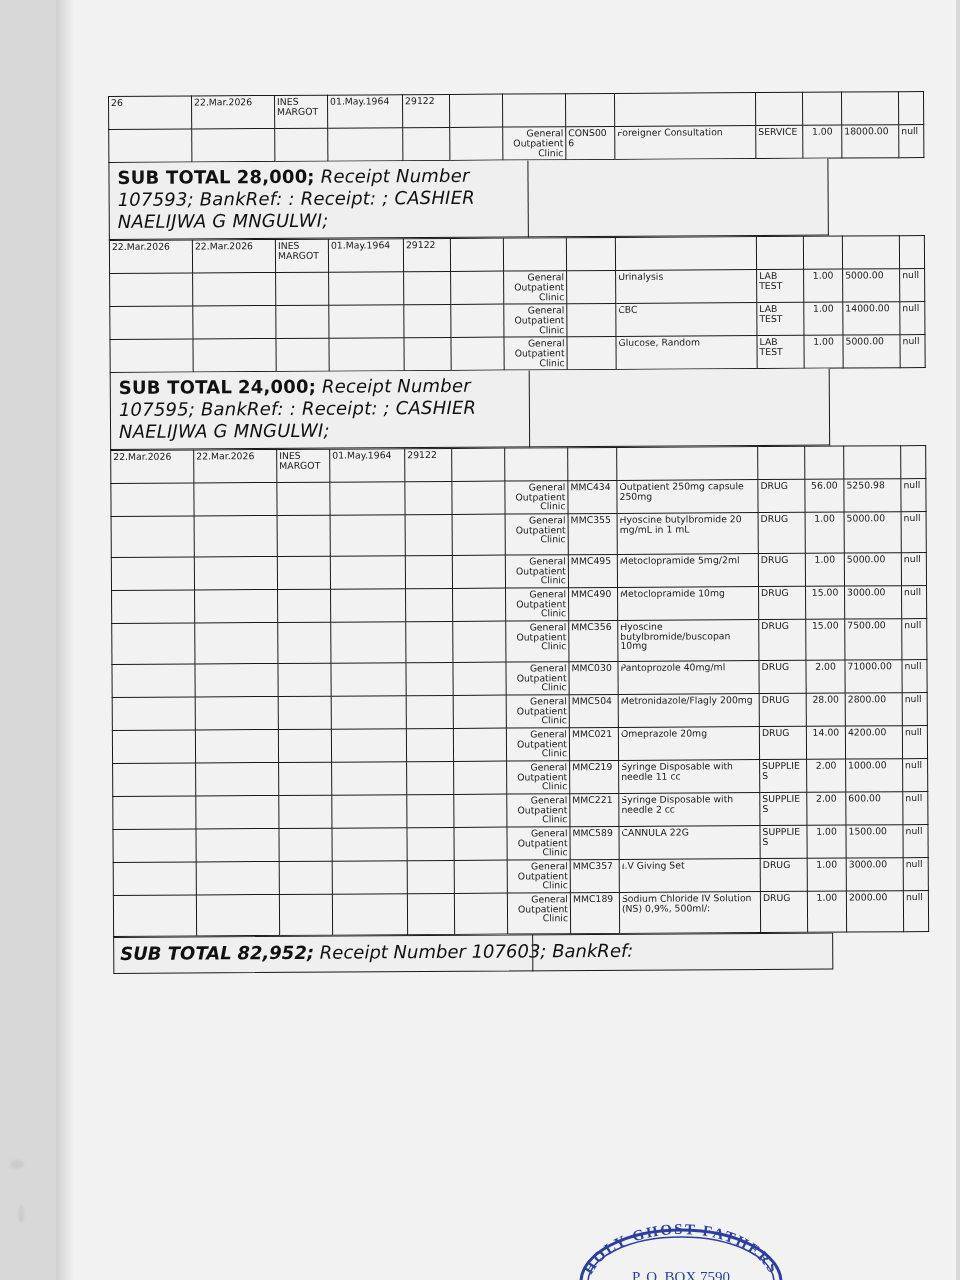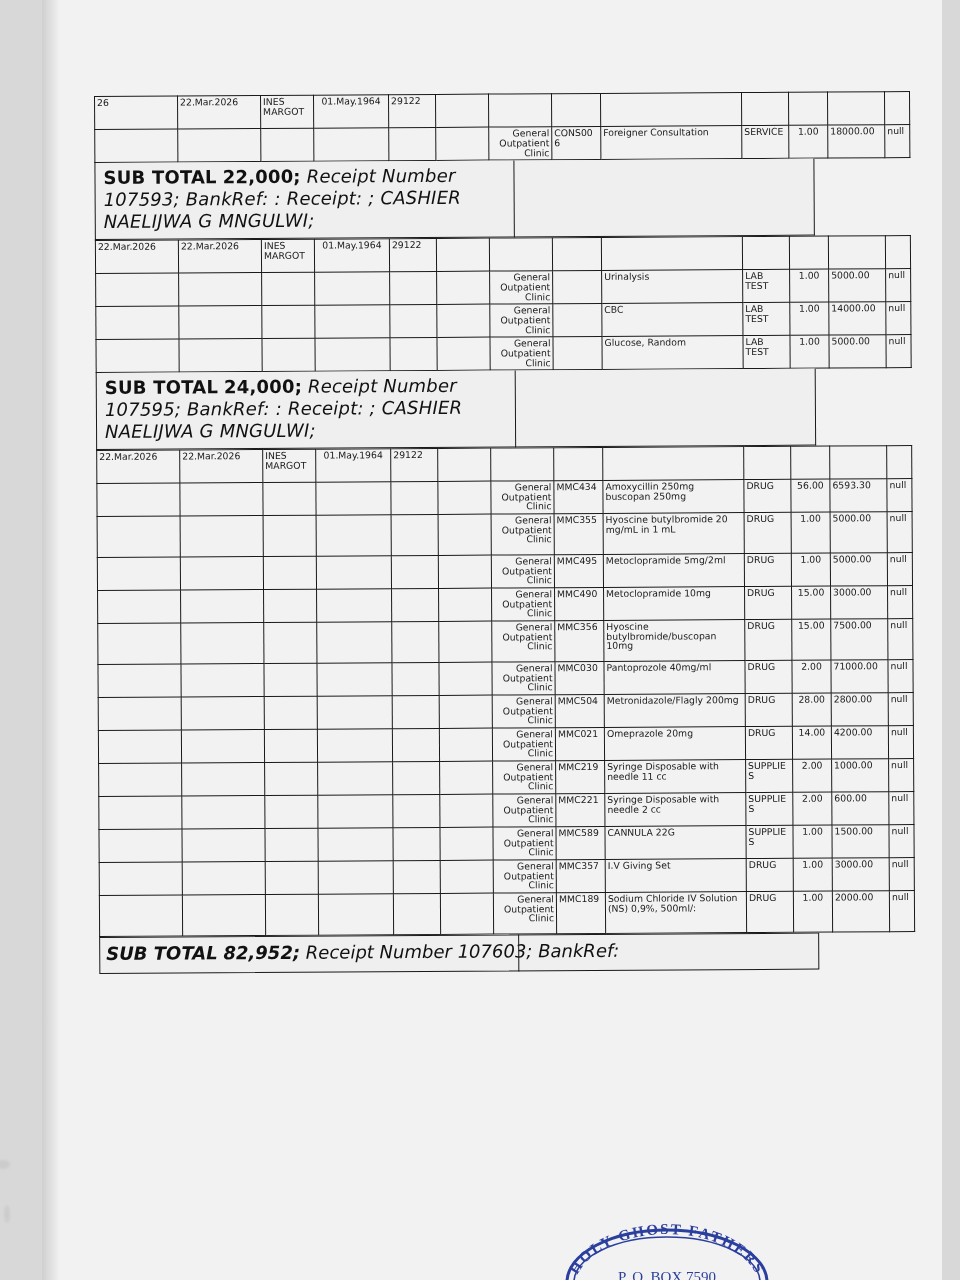--- a/index.html
+++ b/index.html
@@ -13,7 +13,7 @@
   
   #paper{
     position:absolute;
-    left:42px; top:0px;
+    left:56px; top:0px;
     width:900px; height:1280px;
     background:#f2f2f2;
     box-shadow:none;

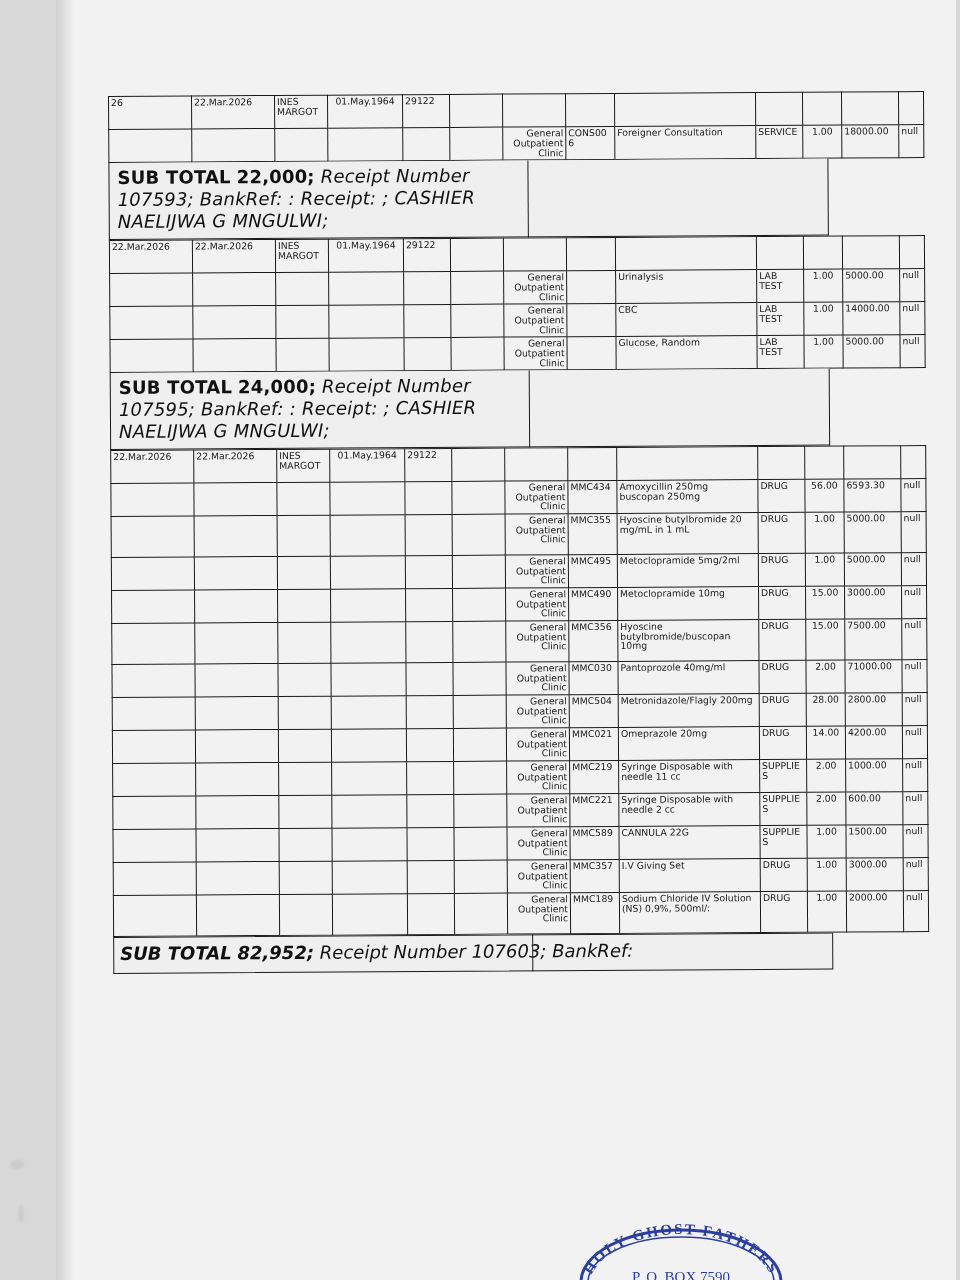--- a/index.html
+++ b/index.html
@@ -51,7 +51,7 @@
   td.c-date1{width:78px;}
   td.c-date2{width:78px;}
   td.c-name{width:48px;}
-  td.c-dob{width:70px;text-align:center;}
+  td.c-dob{width:70px;}
   td.c-num{width:42px;}
   td.c-blank{width:48px;}
   td.c-clinic{width:58px;text-align:right;}

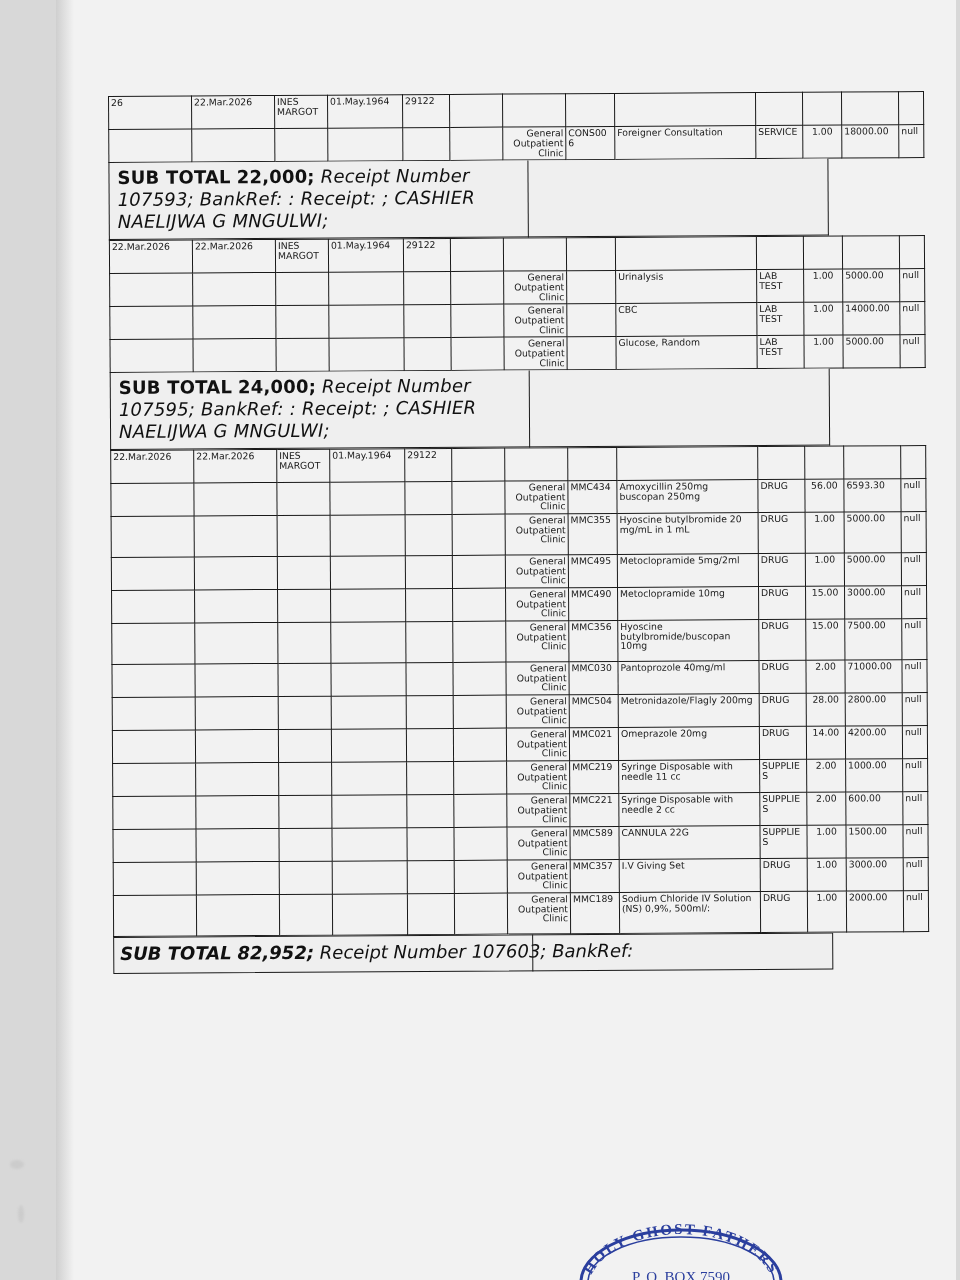--- a/index.html
+++ b/index.html
@@ -56,7 +56,7 @@
   td.c-blank{width:48px;}
   td.c-clinic{width:58px;text-align:right;}
   td.c-code{width:44px;}
-  td.c-desc{width:136px;}
+  td.c-desc{width:136px;border-radius:12px;}
   td.c-type{width:42px;}
   td.c-qty{width:34px;text-align:center;}
   td.c-amt{width:52px;}

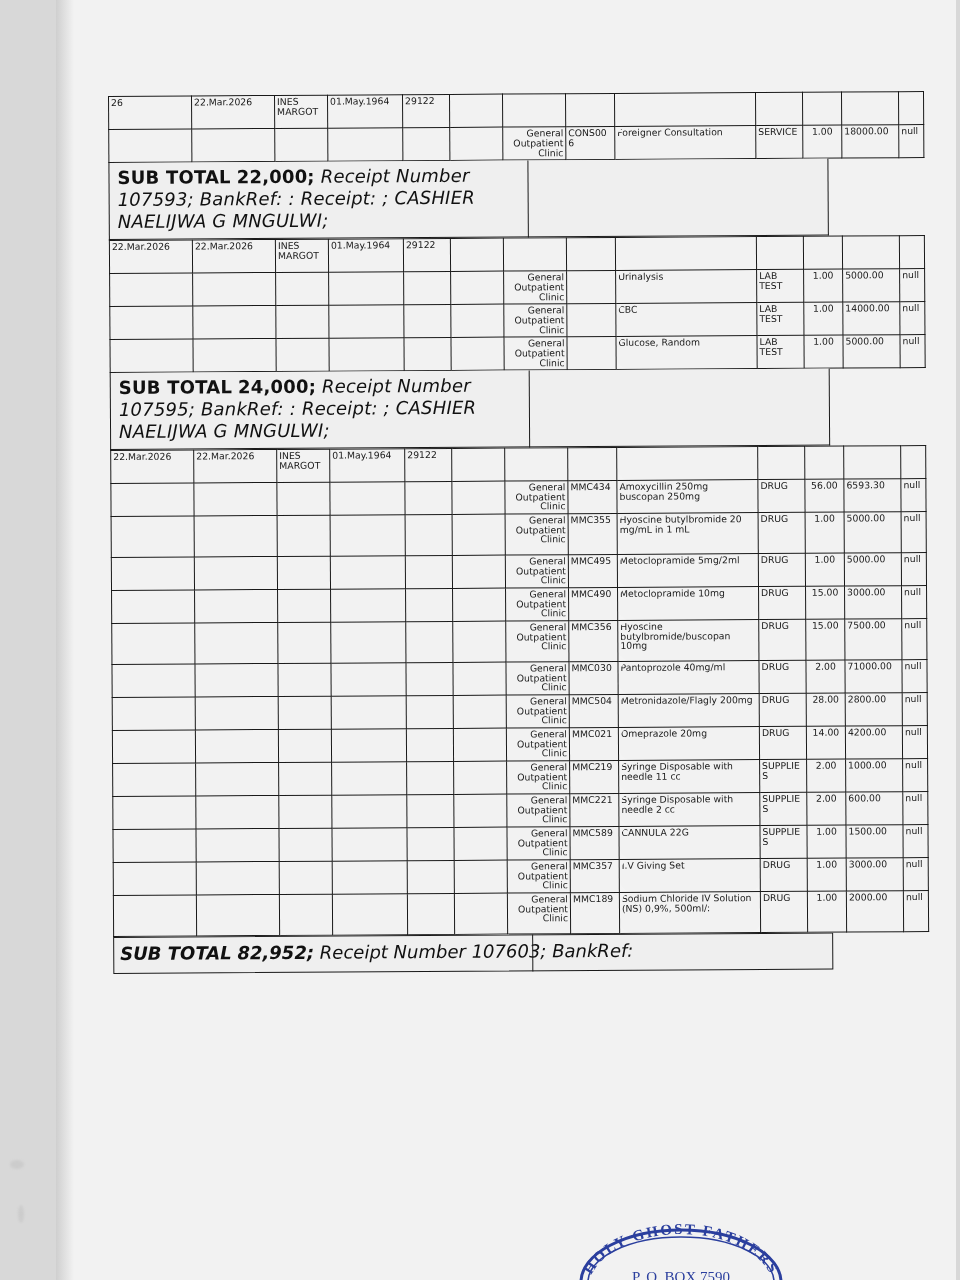--- a/index.html
+++ b/index.html
@@ -162,7 +162,7 @@
       <div class="subtotal">
         <span class="line">
           <b>SUB TOTAL</b>
-          <b>22,000;</b>
+          <b>28,000;</b>
           <span>Receipt Number</span>
         </span>
         <span class="line">107593; BankRef: : Receipt: ; CASHIER</span>

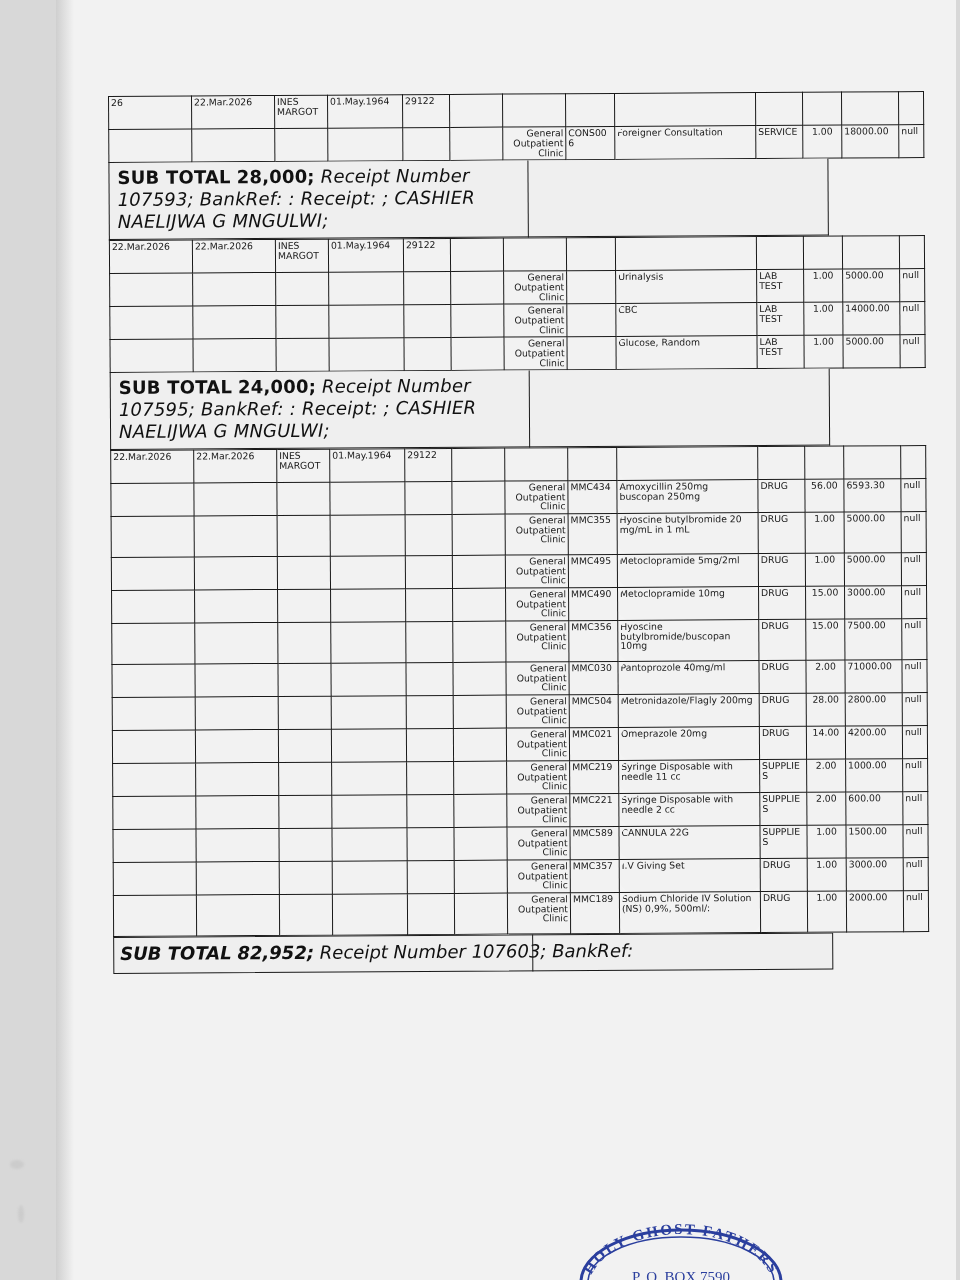--- a/index.html
+++ b/index.html
@@ -276,7 +276,7 @@
         <td class="c-blank"></td>
         <td class="c-clinic">General Outpatient Clinic</td>
         <td class="c-code">MMC434</td>
-        <td class="c-desc">Amoxycillin 250mg buscopan 250mg</td>
+        <td class="c-desc">Outpatient 250mg capsule 250mg</td>
         <td class="c-type">DRUG</td>
         <td class="c-qty">56.00</td>
         <td class="c-amt">6593.30</td>

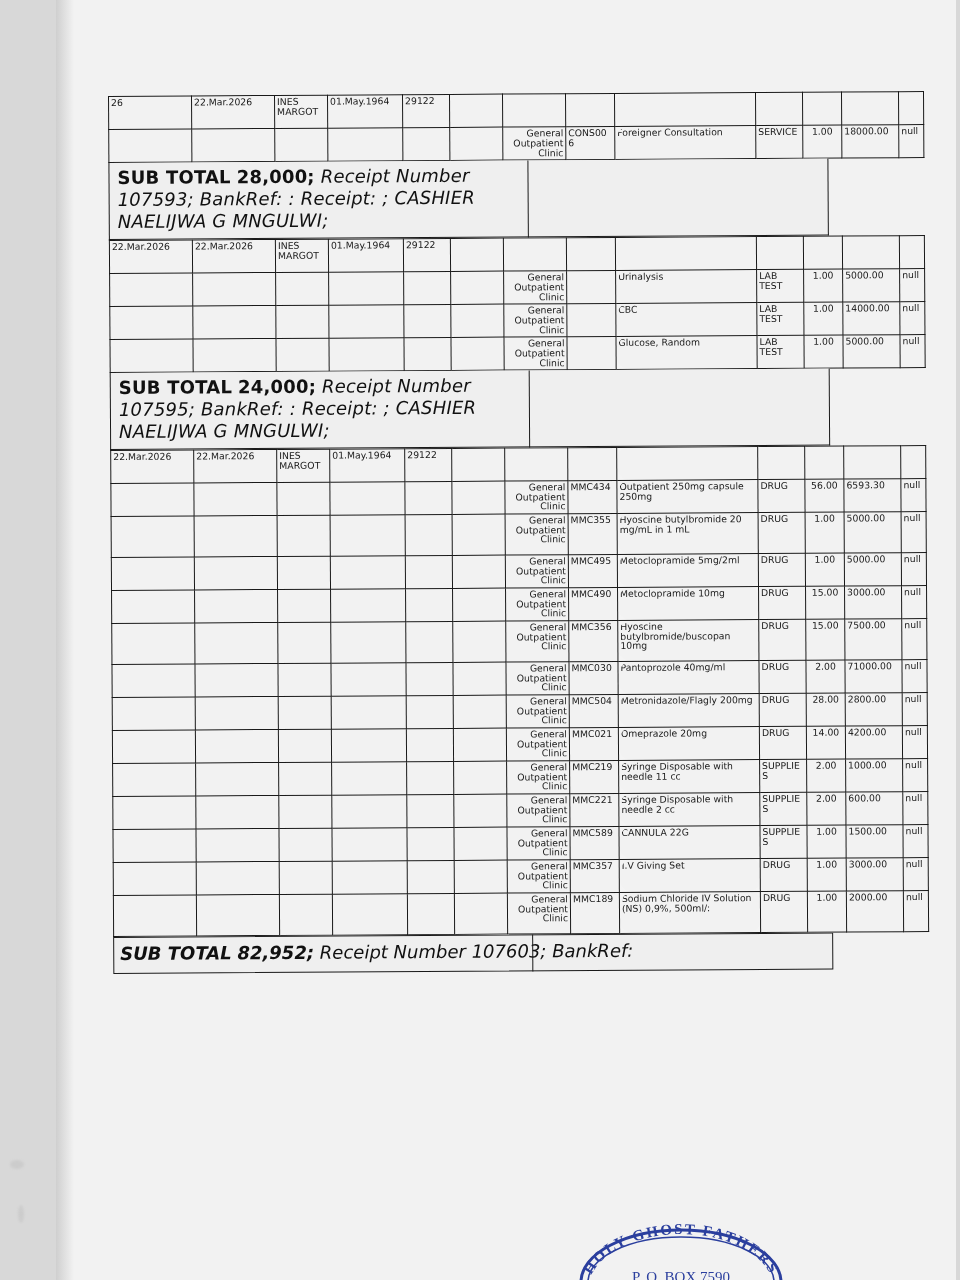--- a/index.html
+++ b/index.html
@@ -279,7 +279,7 @@
         <td class="c-desc">Outpatient 250mg capsule 250mg</td>
         <td class="c-type">DRUG</td>
         <td class="c-qty">56.00</td>
-        <td class="c-amt">6593.30</td>
+        <td class="c-amt">5250.98</td>
         <td class="c-null">null</td>
       </tr>
       <tr class="itemrow3">

